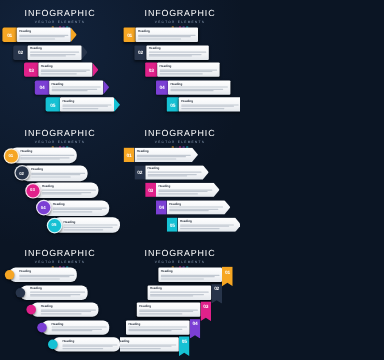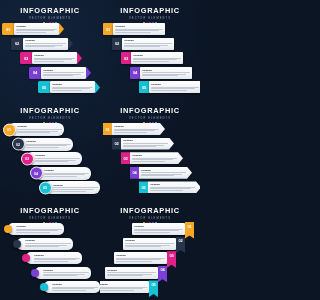--- a/index.html
+++ b/index.html
@@ -24,7 +24,7 @@
   
   .hdr{position:absolute;left:0;right:0;top:7px;text-align:center;}
   .hdr .ttl{
-    font-size:7.4px;font-weight:700;letter-spacing:.7px;
+    font-size:7.4px;font-weight:400;letter-spacing:.7px;
     color:#ffffff;line-height:8px;
   }
   .hdr .sub{

